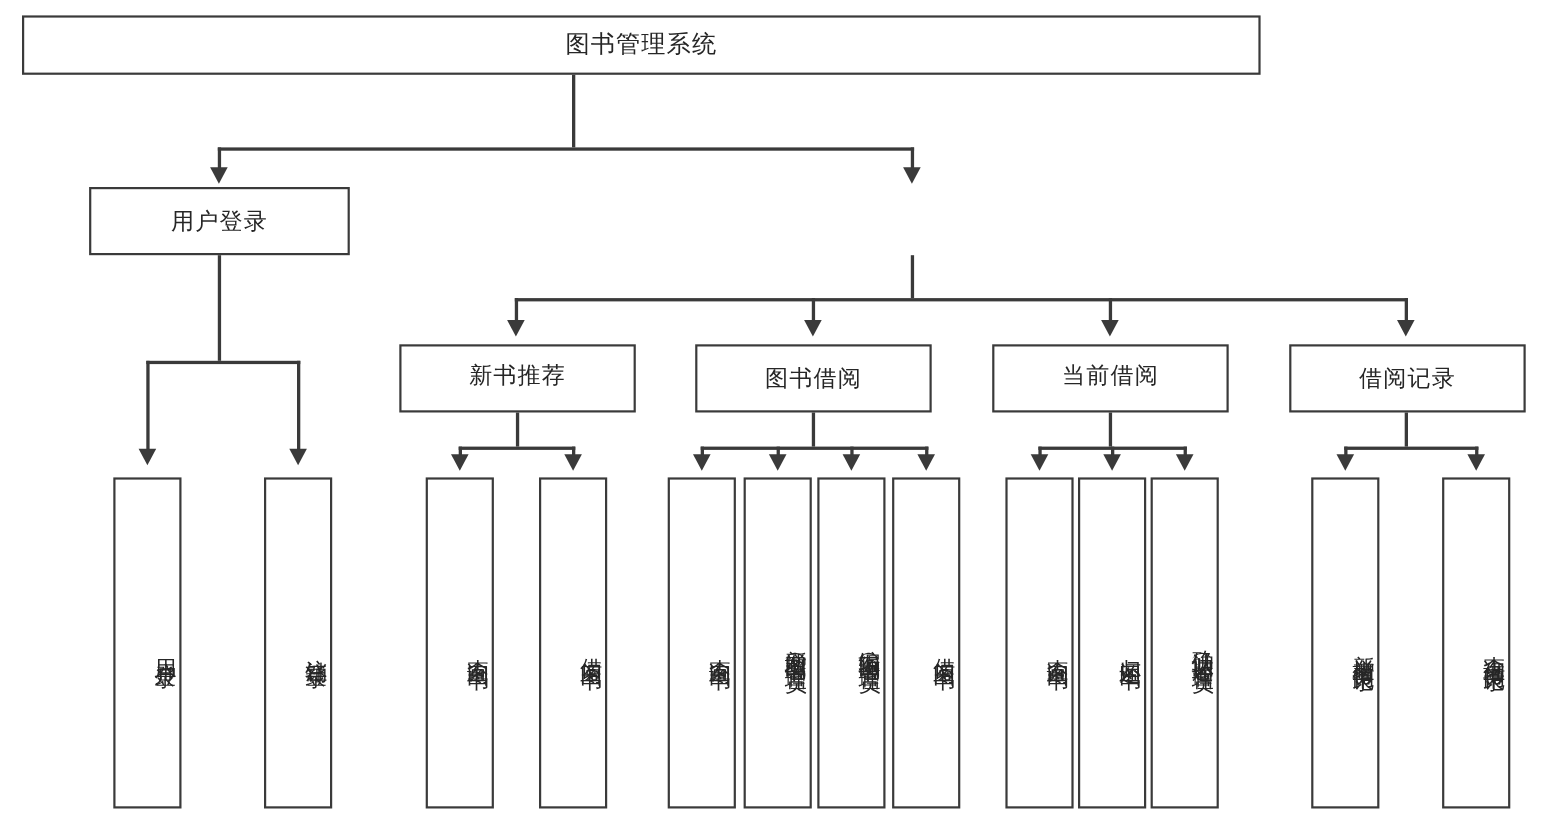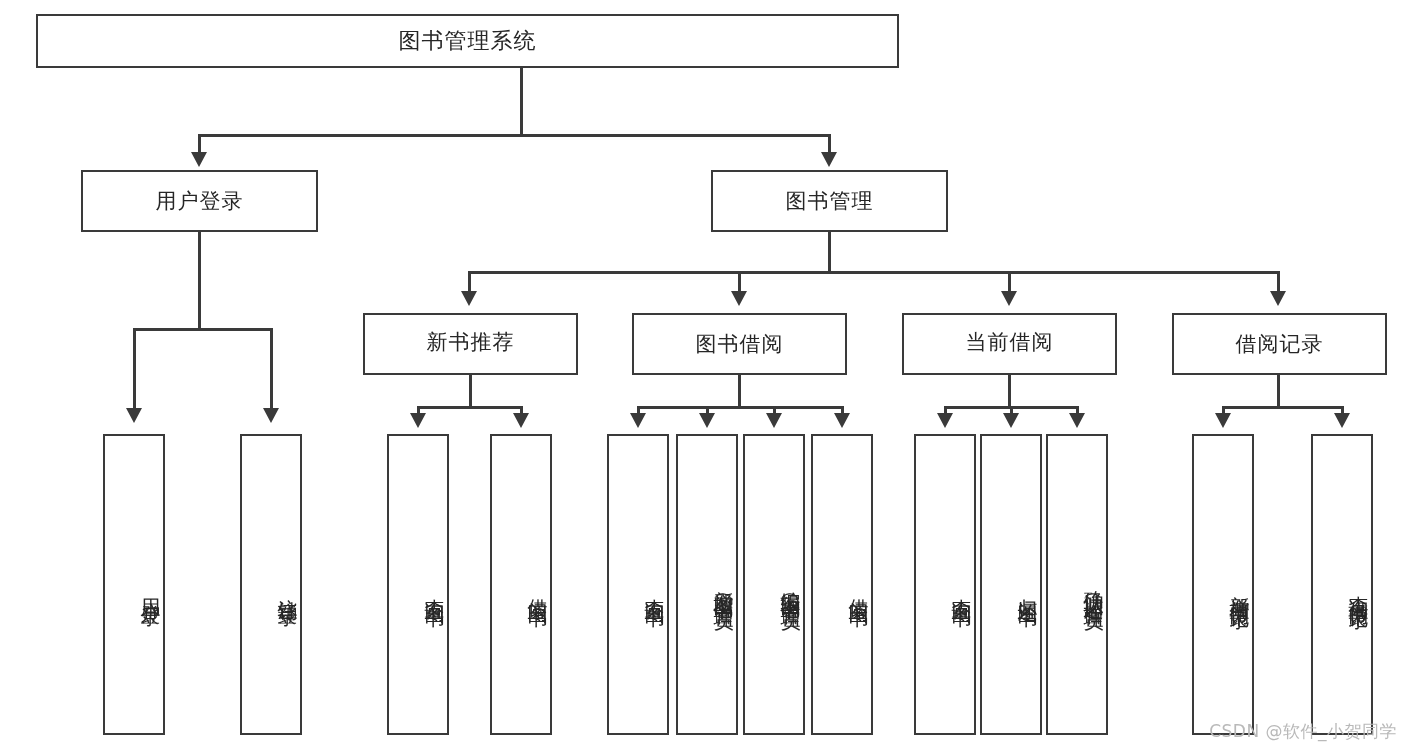--- a/index.html
+++ b/index.html
@@ -80,7 +80,7 @@
 
 <div id="stage">
 
-  <div class="node horiz" id="root-node" style="left:20px;top:14px;width:863px;height:54px;margin-left:16px;">图书管理系统</div>
+  <div class="node horiz" id="root-node" style="left:20px;top:14px;width:1126px;height:54px;">图书管理系统</div>
 
   <div class="ln v" style="left:520px;top:68px;width:3px;height:66px;"></div>
 

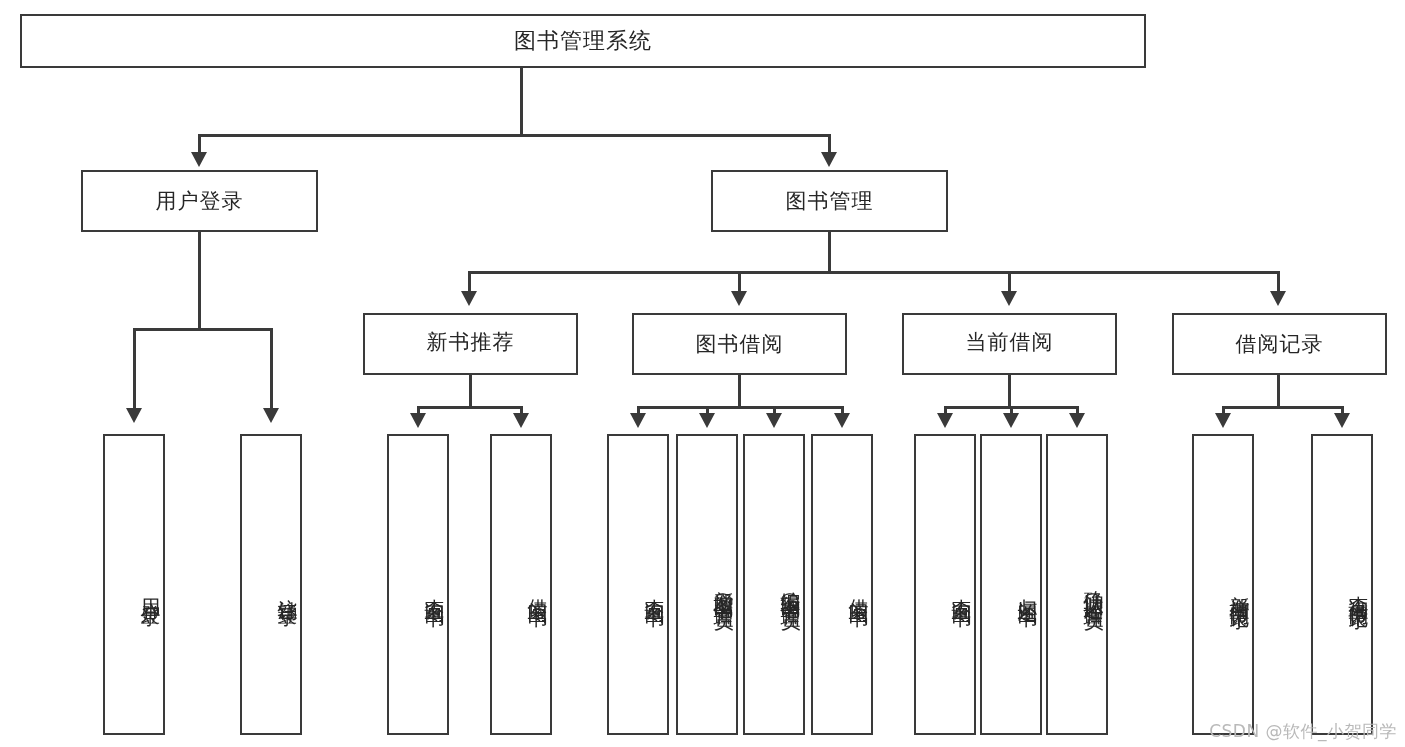--- a/index.html
+++ b/index.html
@@ -93,7 +93,6 @@
 
   <div class="node horiz" style="left:81px;top:170px;width:237px;height:62px;">用户登录</div>
 
-  <div class="node horiz" style="left:711px;top:170px;width:237px;height:62px;">图书管理</div>
 
   <div class="ln v" style="left:198px;top:232px;height:96px;"></div>
   <div class="ln h" style="left:133px;top:328px;width:140px;height:3px;"></div>

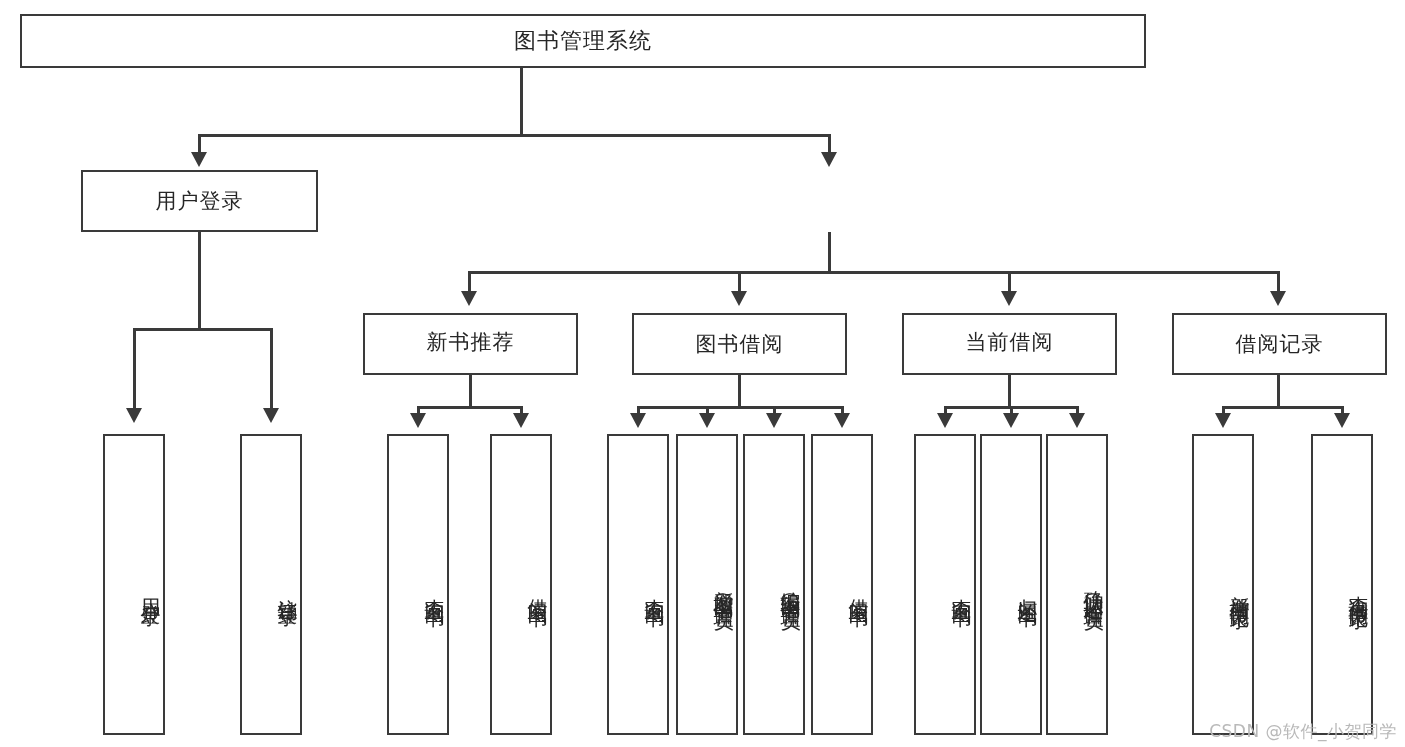--- a/index.html
+++ b/index.html
@@ -198,7 +198,6 @@
     <span class="vtext">查询借阅记录</span>
   </div>
 
-  <div id="watermark">CSDN @软件_小贺同学</div>
 
 </div>
 

